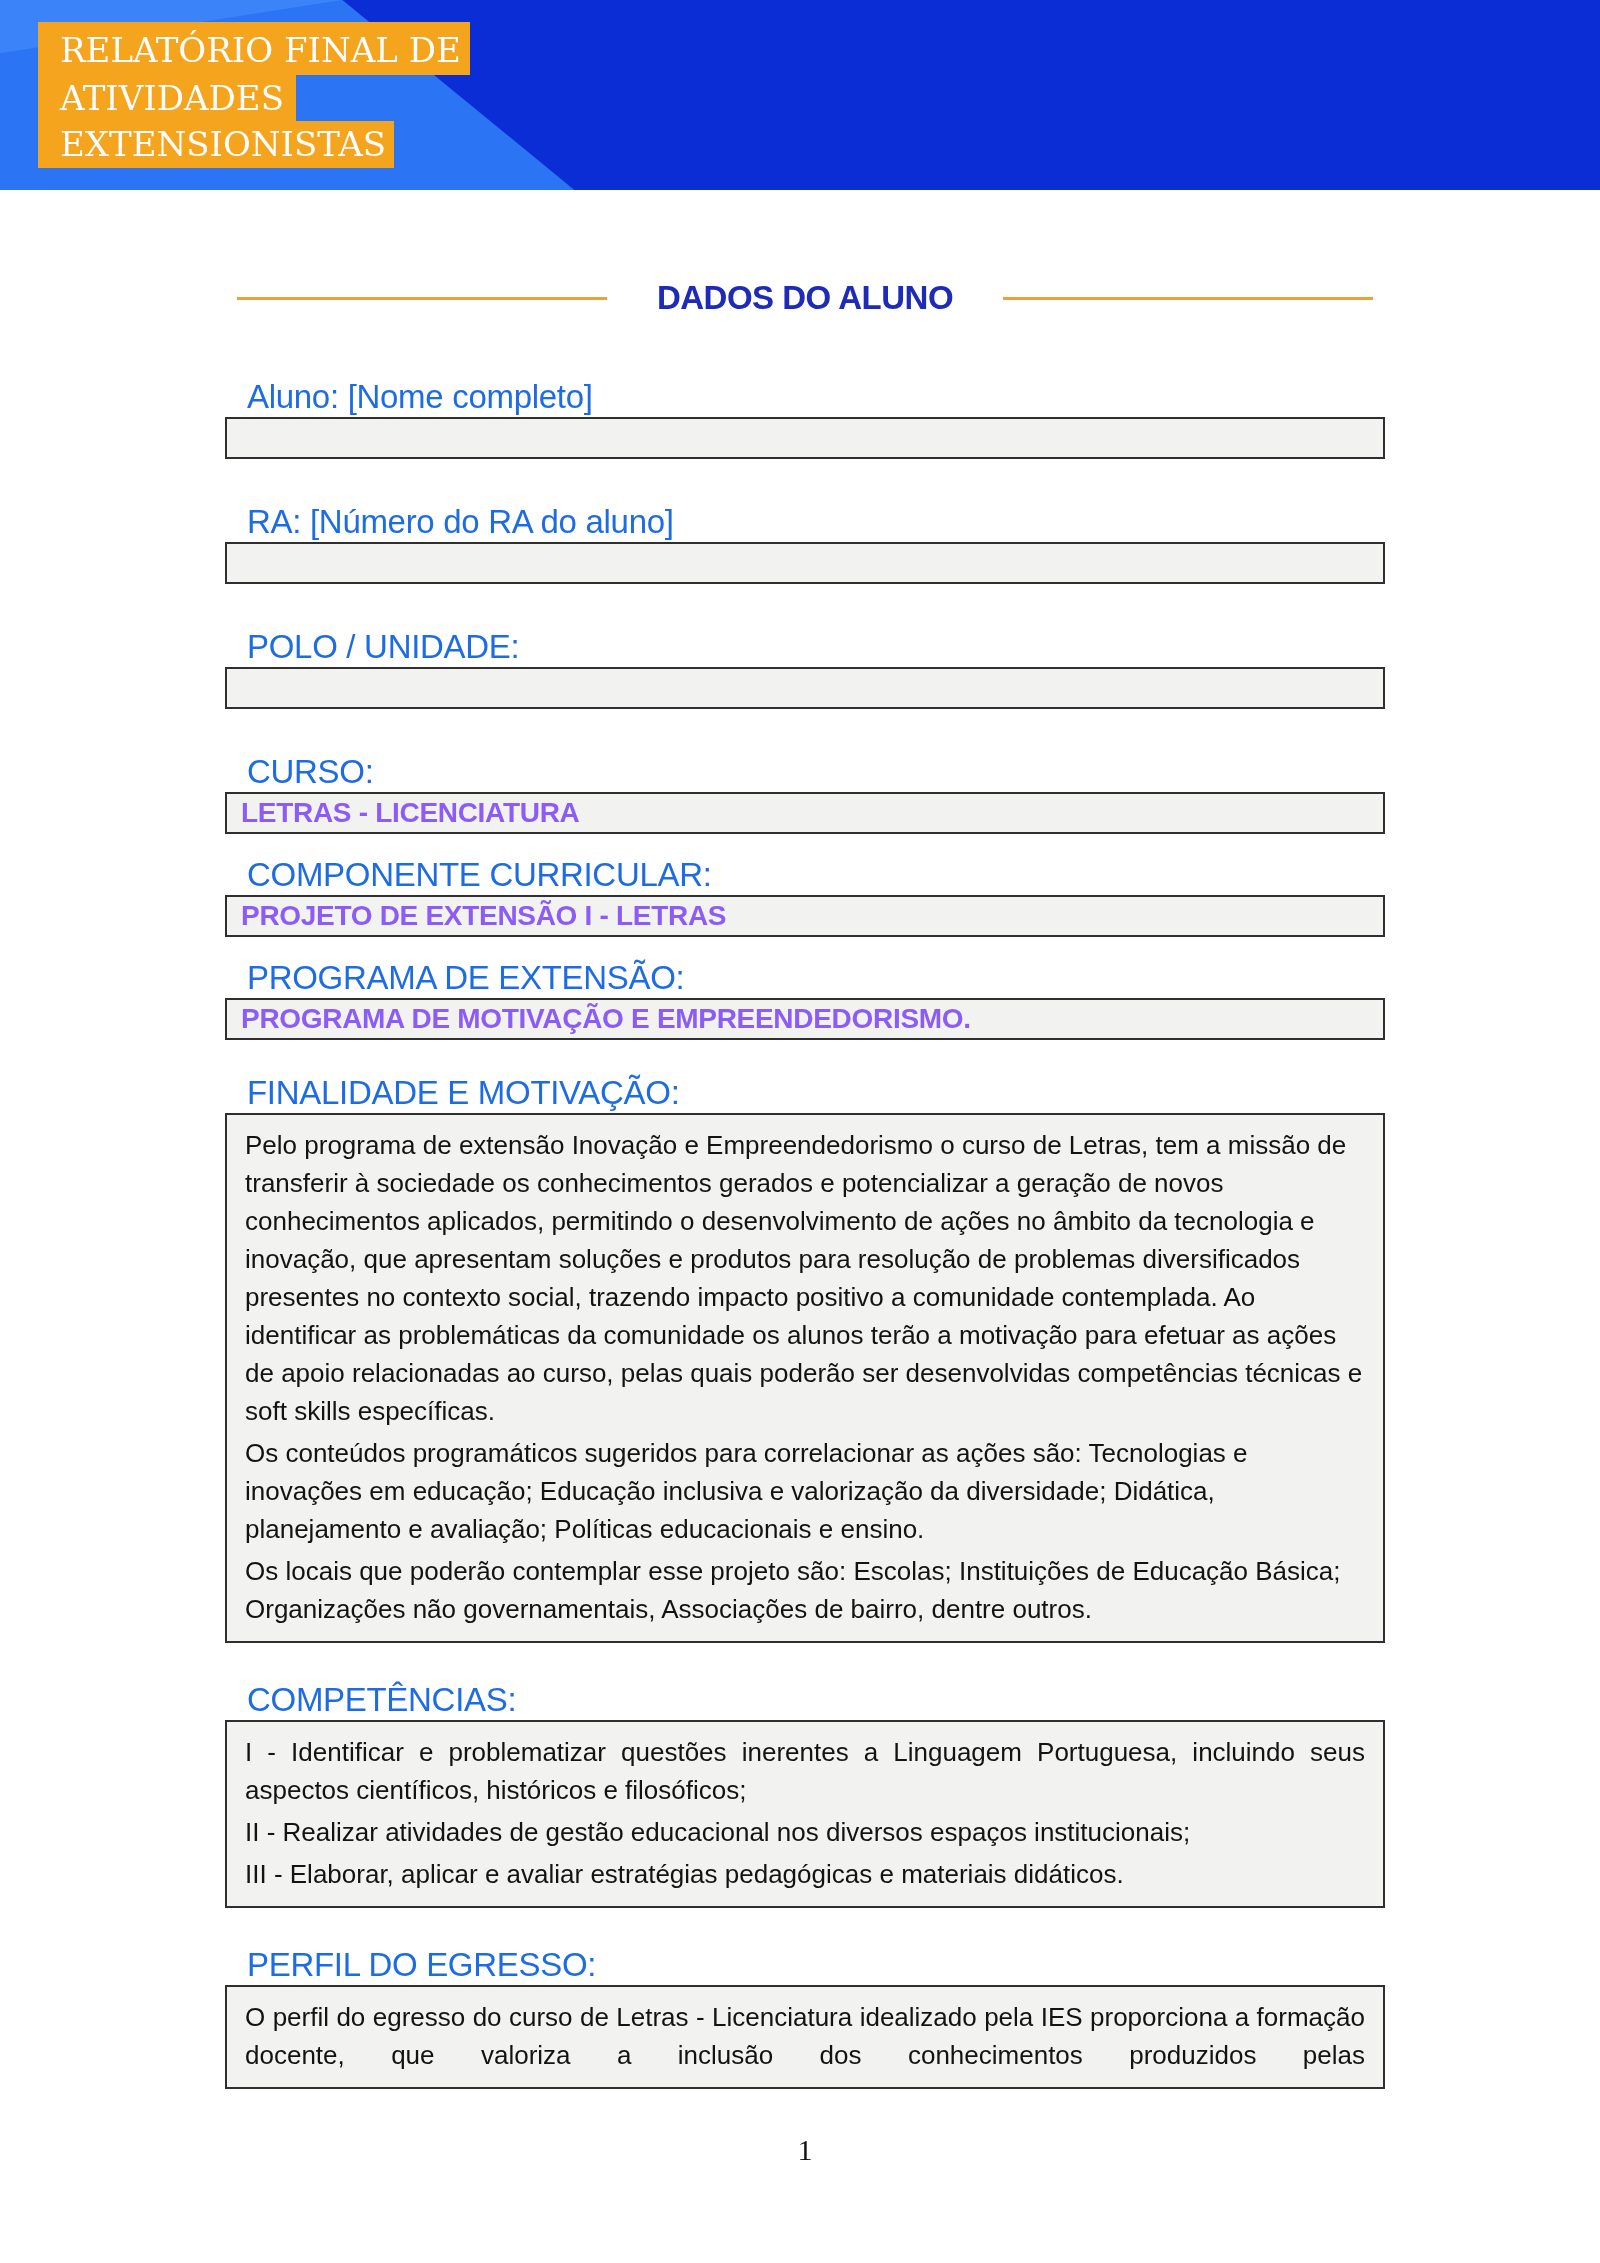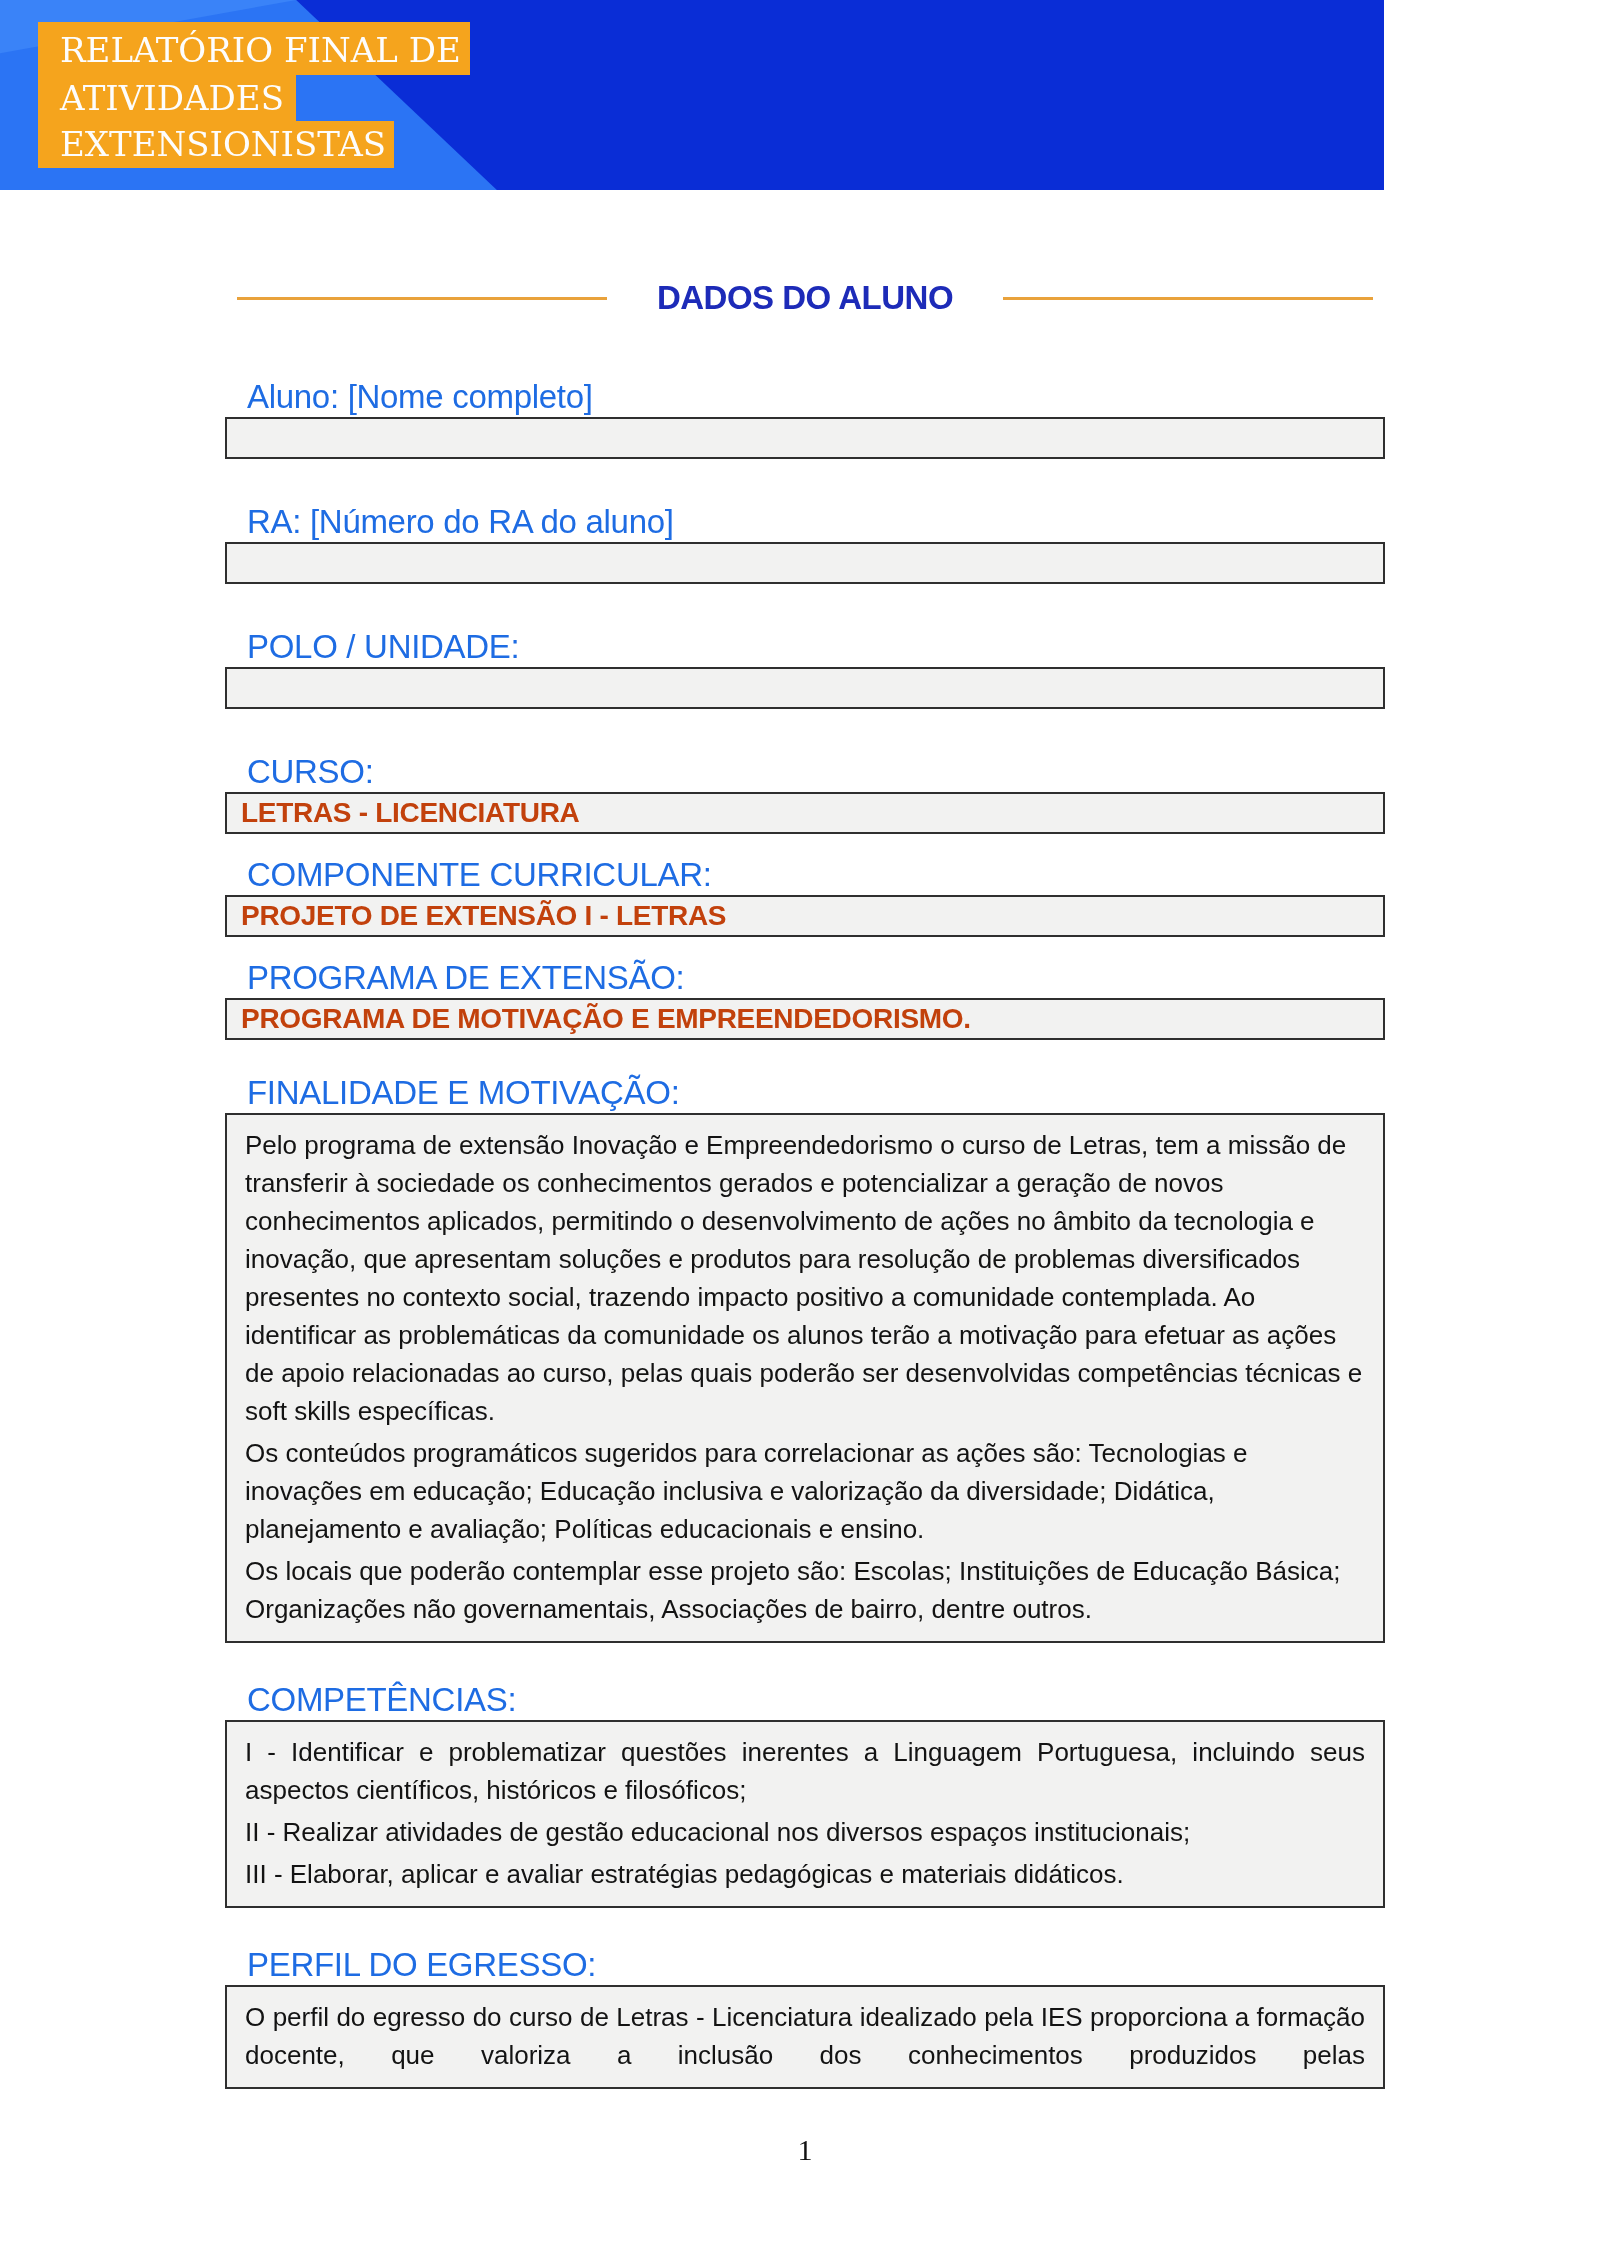--- a/index.html
+++ b/index.html
@@ -26,7 +26,7 @@
   
   .banner{
     position:relative;
-    width:1384px;height:190px;
+    width:1600px;height:190px;
     background:var(--header-light);
     overflow:hidden;
   }

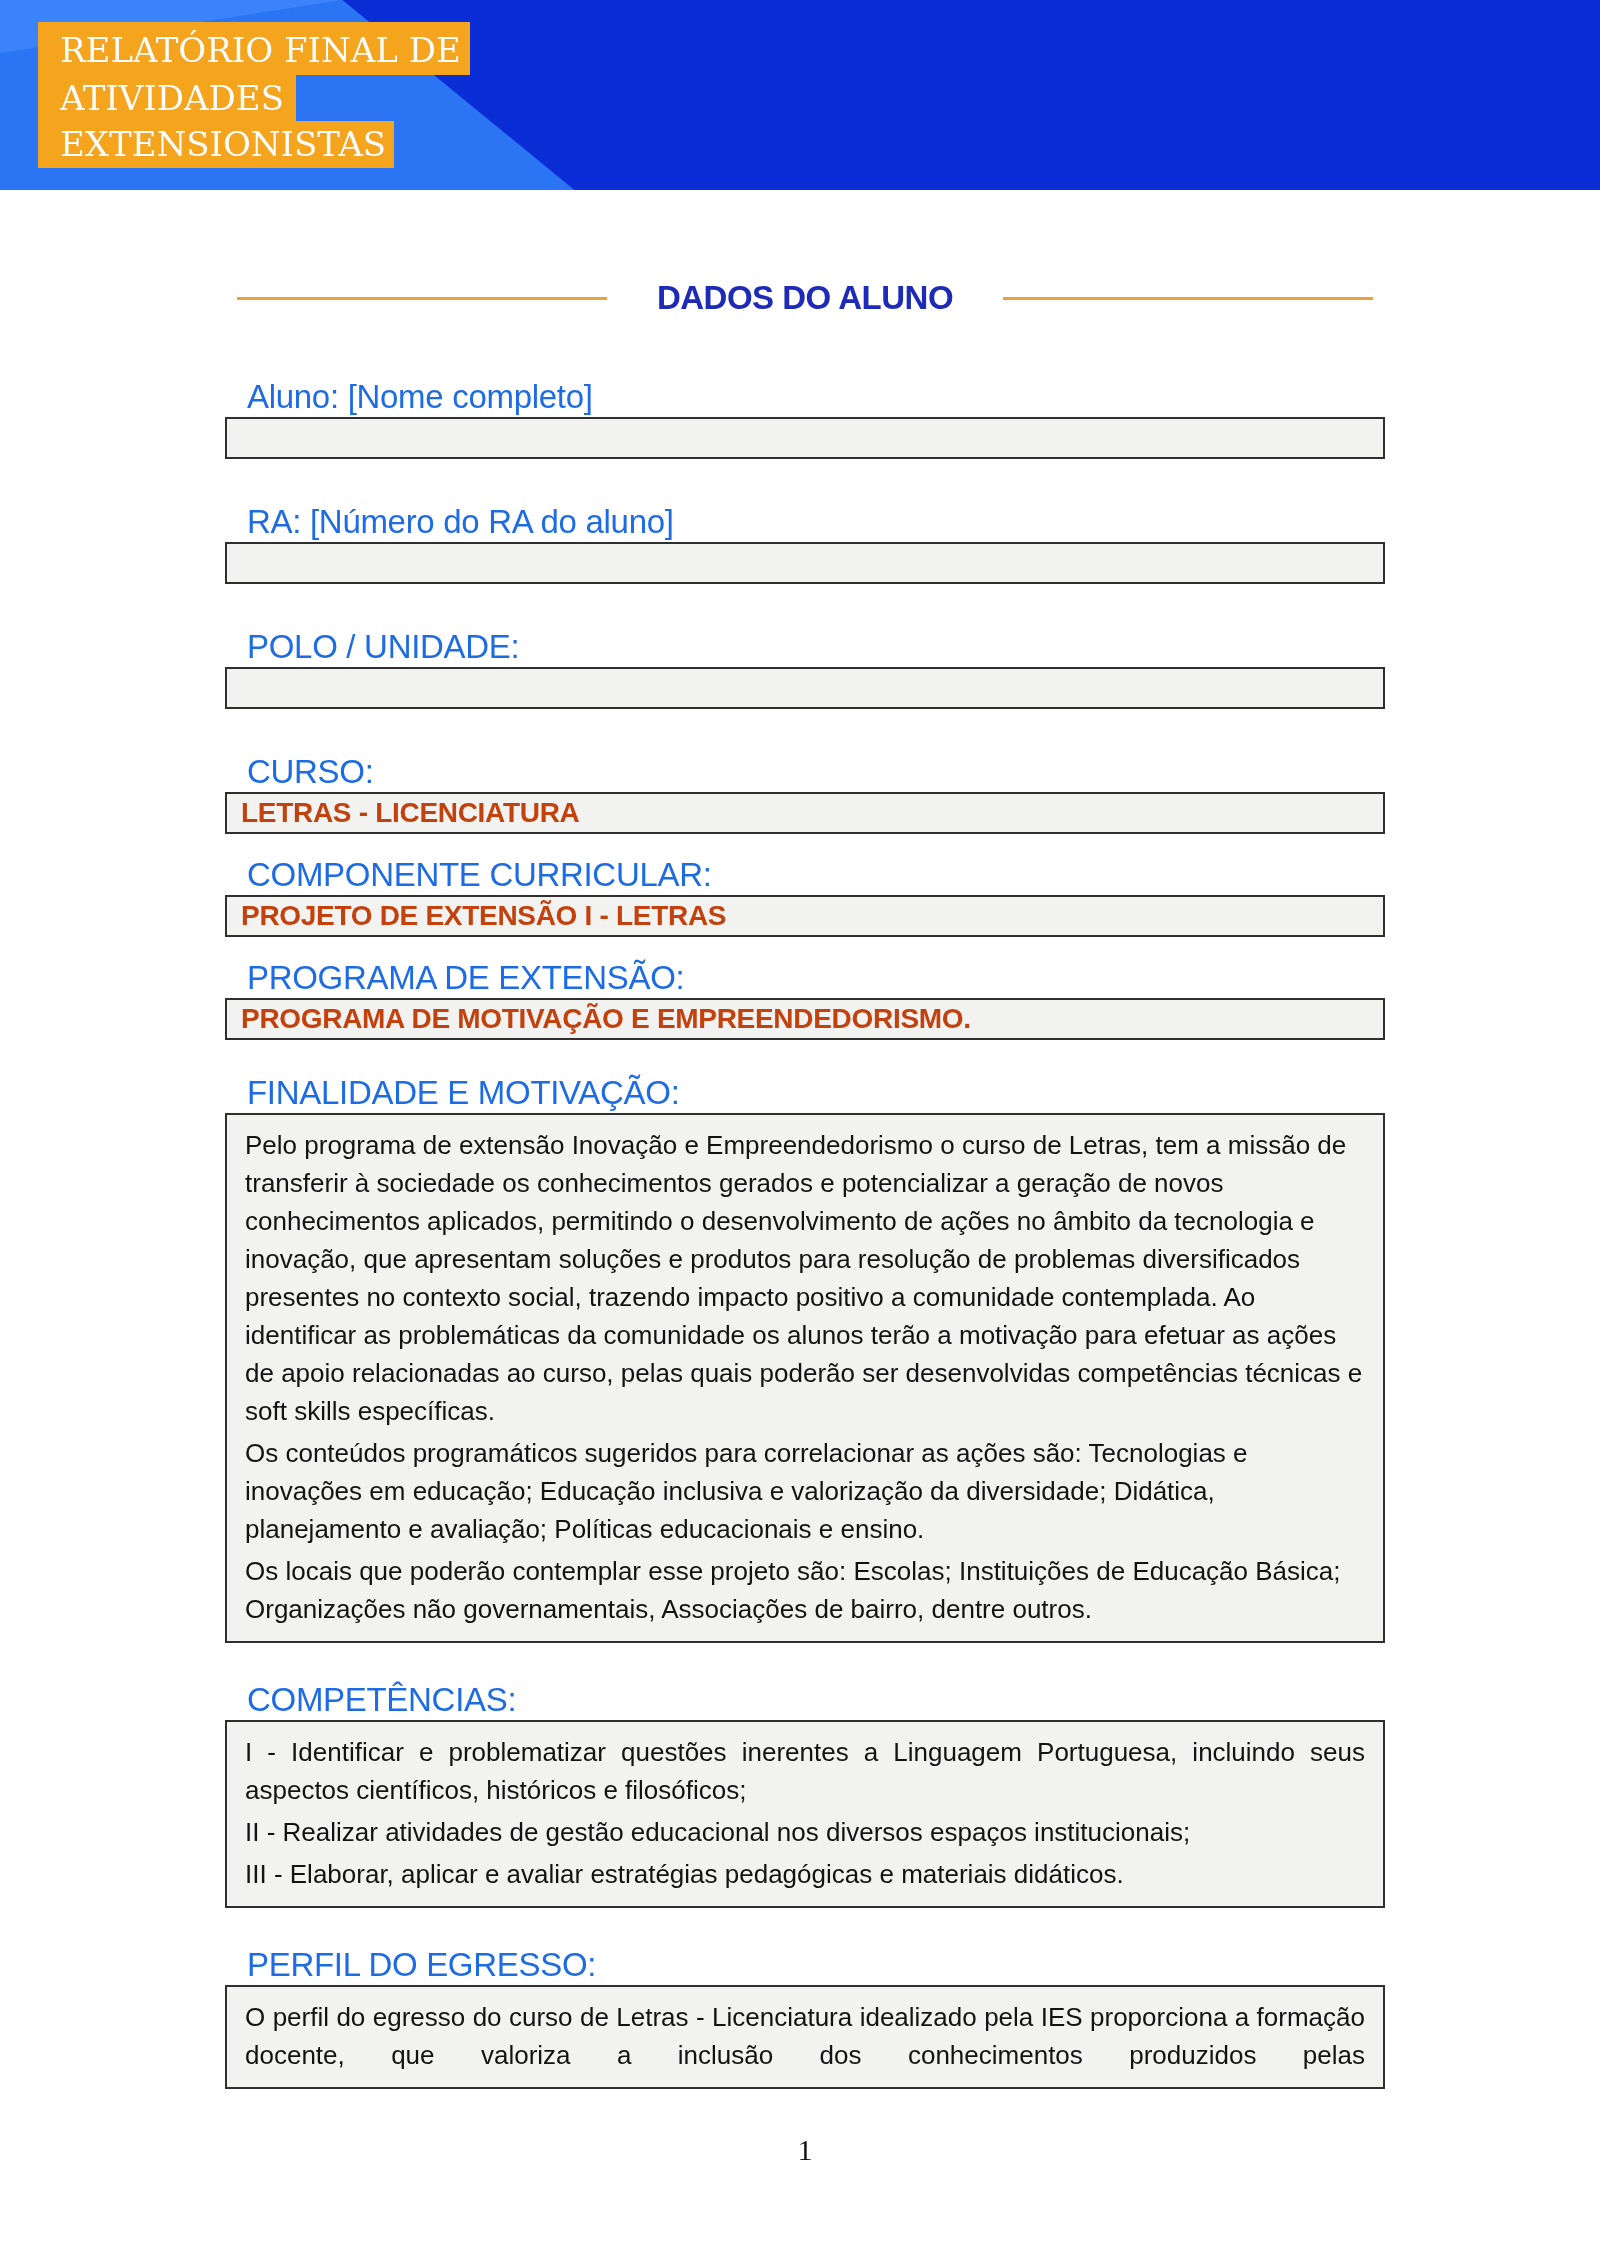--- a/index.html
+++ b/index.html
@@ -106,7 +106,7 @@
     padding:2px 14px;
     font-size:28px;font-weight:bold;
     letter-spacing:-0.3px;
-    color:#c2410c;
+    color:#8b5cf6;
   }
   .text-box{
     padding:7px 14px 9px 14px;

